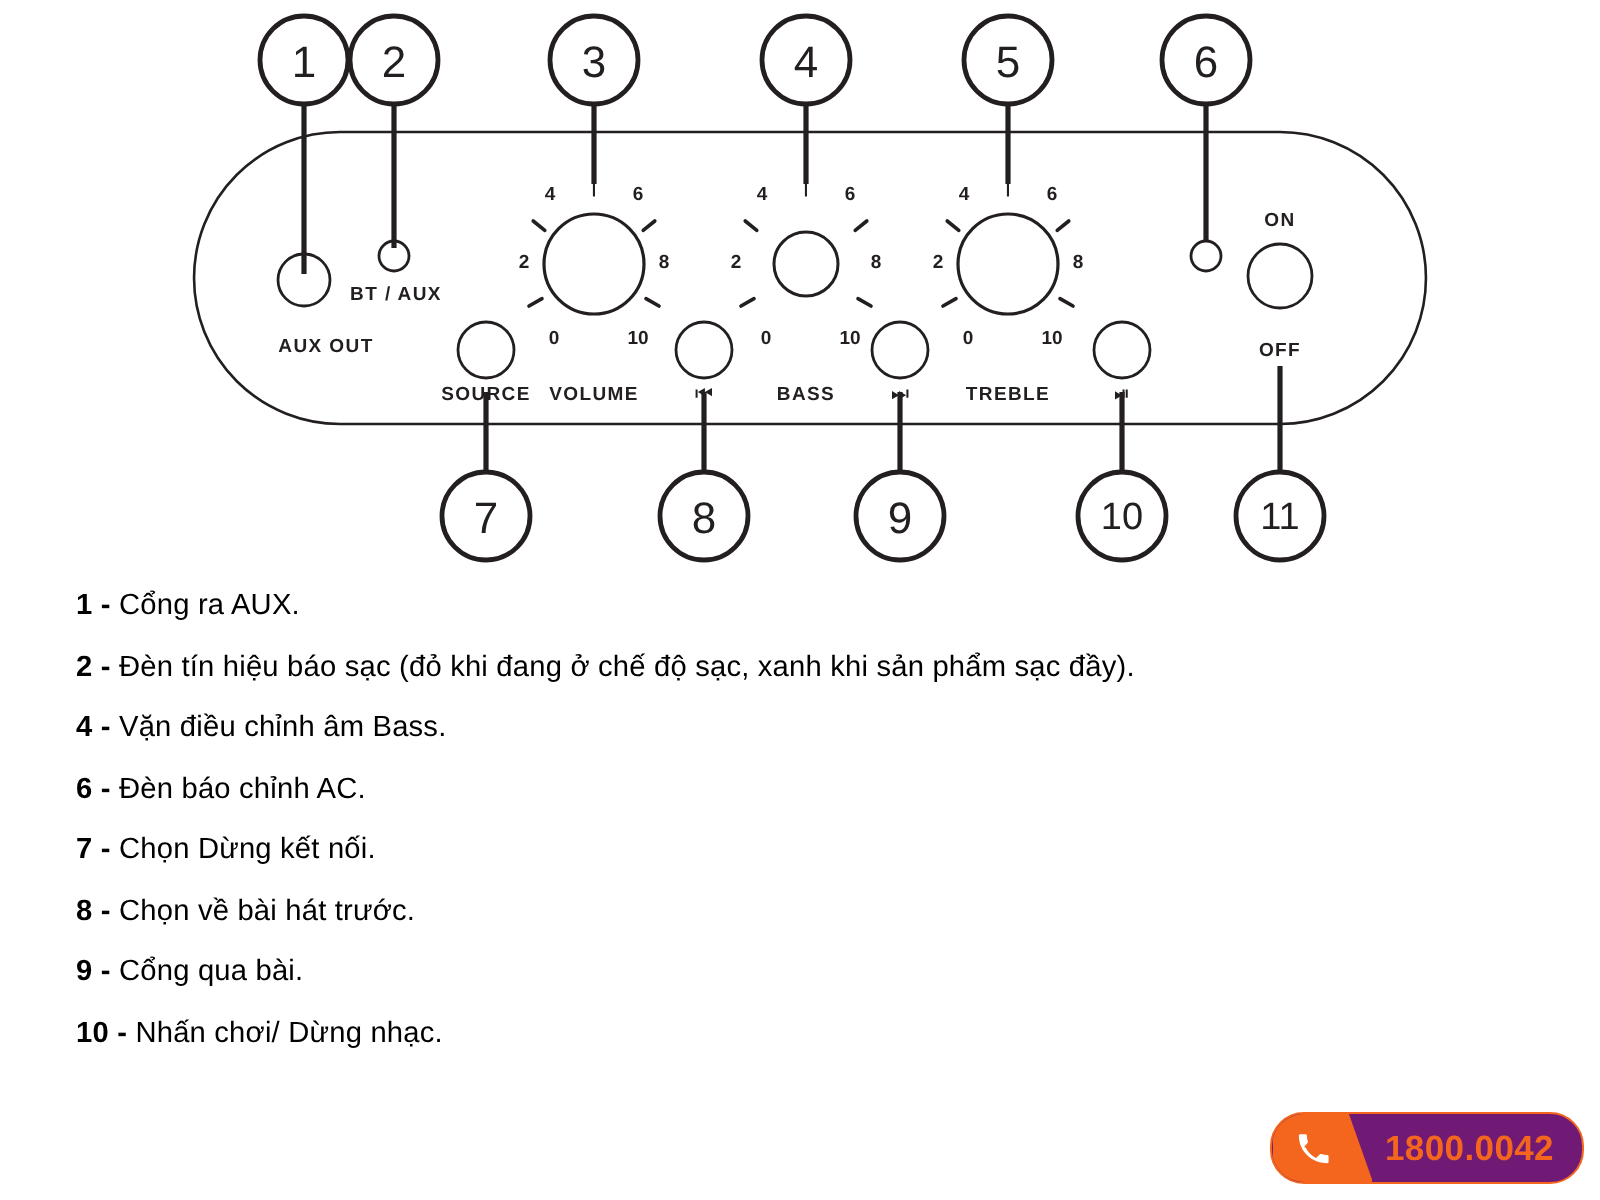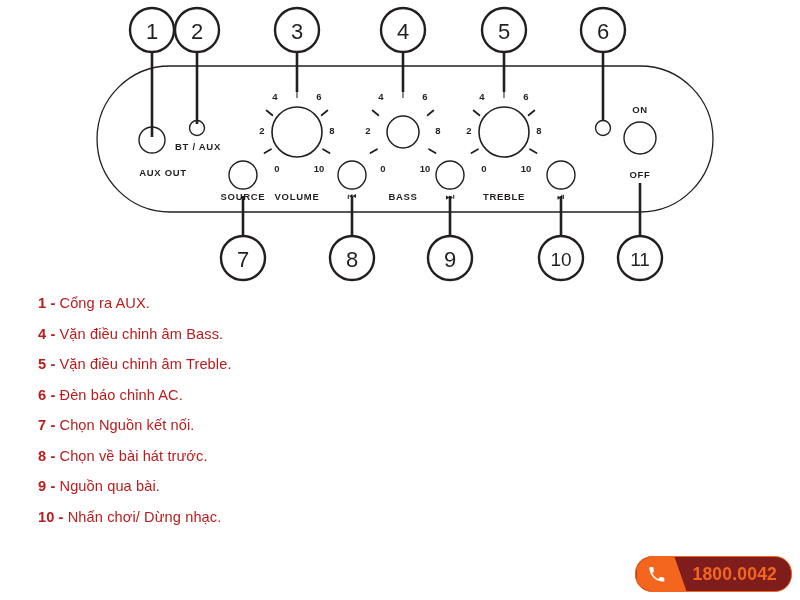--- a/index.html
+++ b/index.html
@@ -36,7 +36,7 @@
     font-size: 14.6px;
     line-height: 30.5px;
     white-space: nowrap;
-    color: #b91c1c;
+    color: #000000;
     letter-spacing: 0.1px;
   }
   .legend-num {

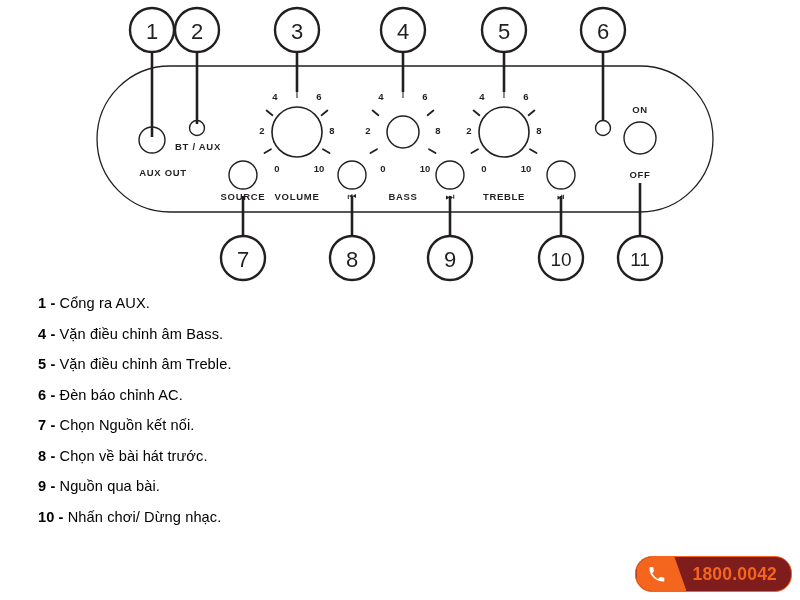--- a/index.html
+++ b/index.html
@@ -245,6 +245,11 @@
     <span class="legend-text">Cổng ra AUX.</span>
   </div>
   <div class="legend-row">
+    <span class="legend-num">2</span>
+    <span class="legend-dash">-</span>
+    <span class="legend-text">Đèn tín hiệu báo sạc (đỏ khi đang ở chế độ sạc, xanh khi sản phẩm sạc đầy).</span>
+  </div>
+  <div class="legend-row">
     <span class="legend-num">4</span>
     <span class="legend-dash">-</span>
     <span class="legend-text">Vặn điều chỉnh âm Bass.</span>

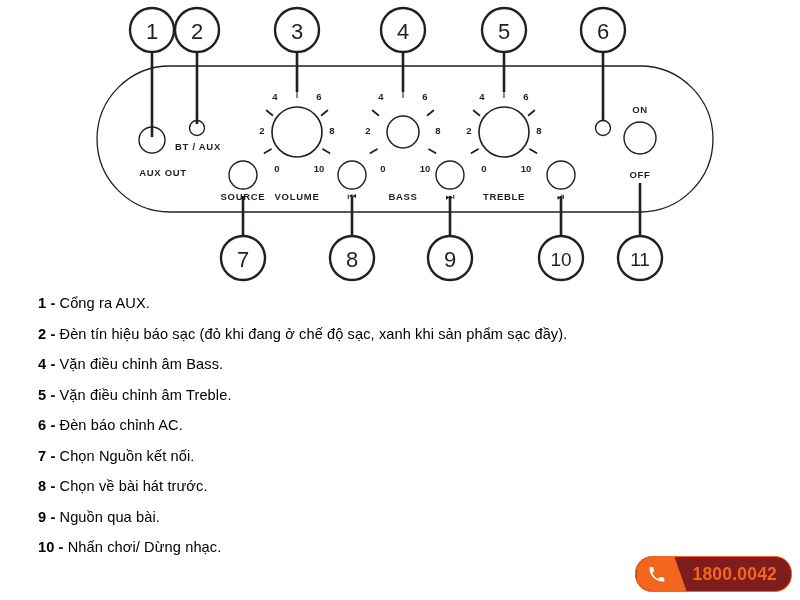--- a/index.html
+++ b/index.html
@@ -255,11 +255,6 @@
     <span class="legend-text">Vặn điều chỉnh âm Bass.</span>
   </div>
   <div class="legend-row">
-    <span class="legend-num">5</span>
-    <span class="legend-dash">-</span>
-    <span class="legend-text">Vặn điều chỉnh âm Treble.</span>
-  </div>
-  <div class="legend-row">
     <span class="legend-num">6</span>
     <span class="legend-dash">-</span>
     <span class="legend-text">Đèn báo chỉnh AC.</span>

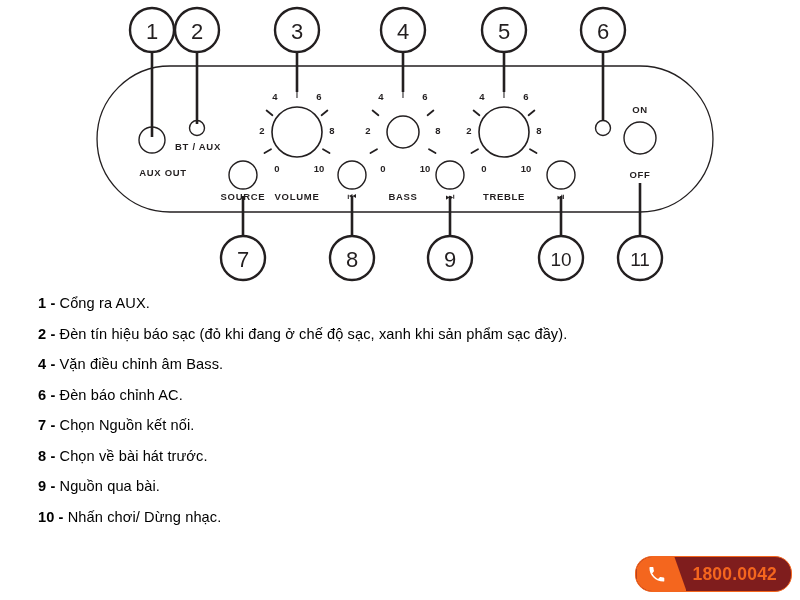--- a/index.html
+++ b/index.html
@@ -262,7 +262,7 @@
   <div class="legend-row">
     <span class="legend-num">7</span>
     <span class="legend-dash">-</span>
-    <span class="legend-text">Chọn Nguồn kết nối.</span>
+    <span class="legend-text">Chọn Dừng kết nối.</span>
   </div>
   <div class="legend-row">
     <span class="legend-num">8</span>

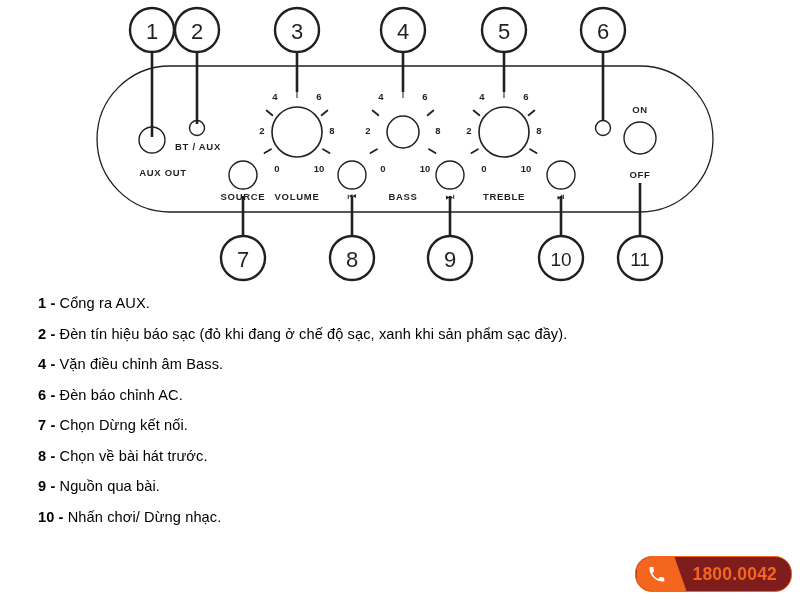--- a/index.html
+++ b/index.html
@@ -272,7 +272,7 @@
   <div class="legend-row">
     <span class="legend-num">9</span>
     <span class="legend-dash">-</span>
-    <span class="legend-text">Nguồn qua bài.</span>
+    <span class="legend-text">Cổng qua bài.</span>
   </div>
   <div class="legend-row">
     <span class="legend-num">10</span>

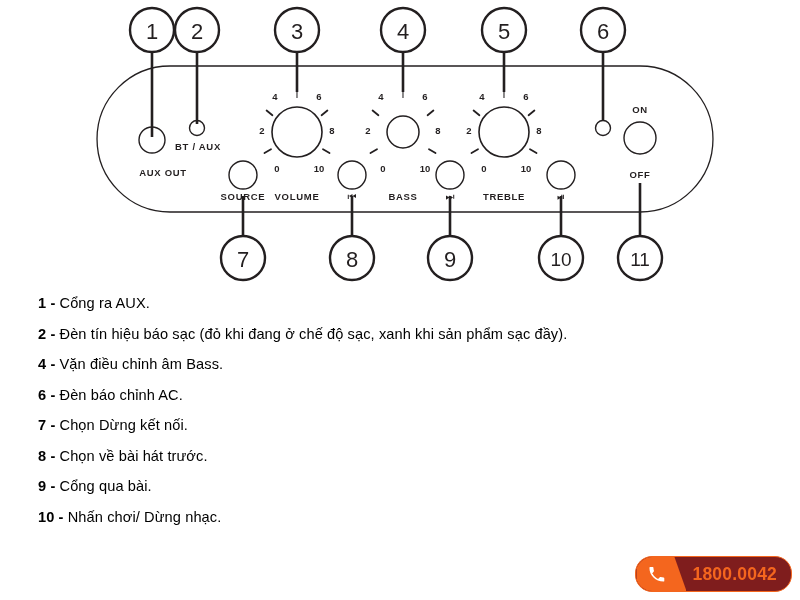--- a/index.html
+++ b/index.html
@@ -63,7 +63,7 @@
     height: 34px;
     border-radius: 17px;
     border: 1.6px solid #F4661E;
-    background: #7f1d1d;
+    background: #701a75;
     overflow: hidden;
     padding-right: 14px;
   }

